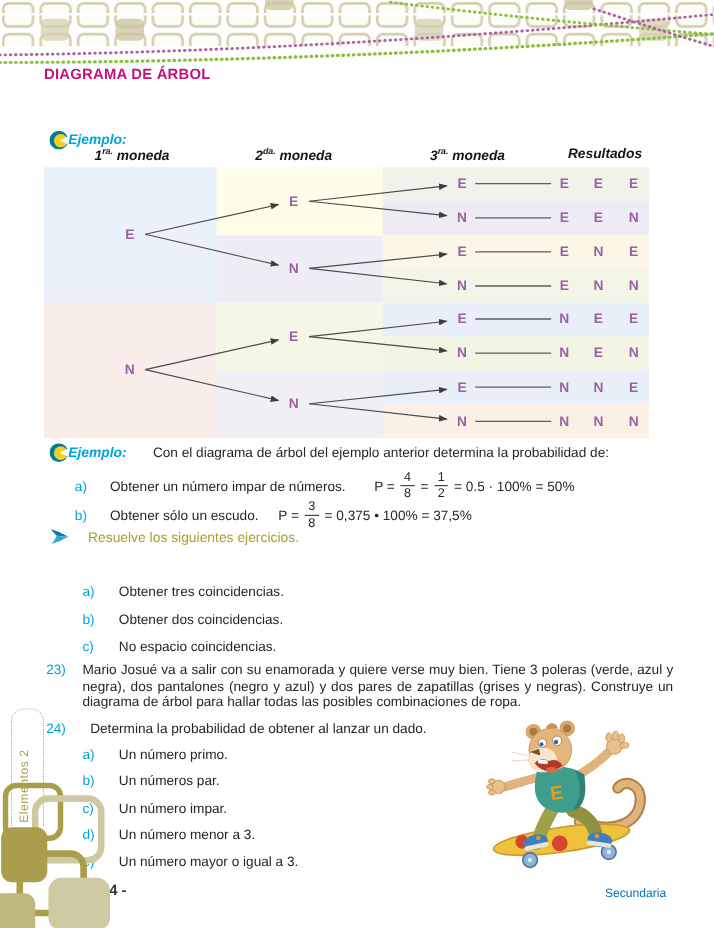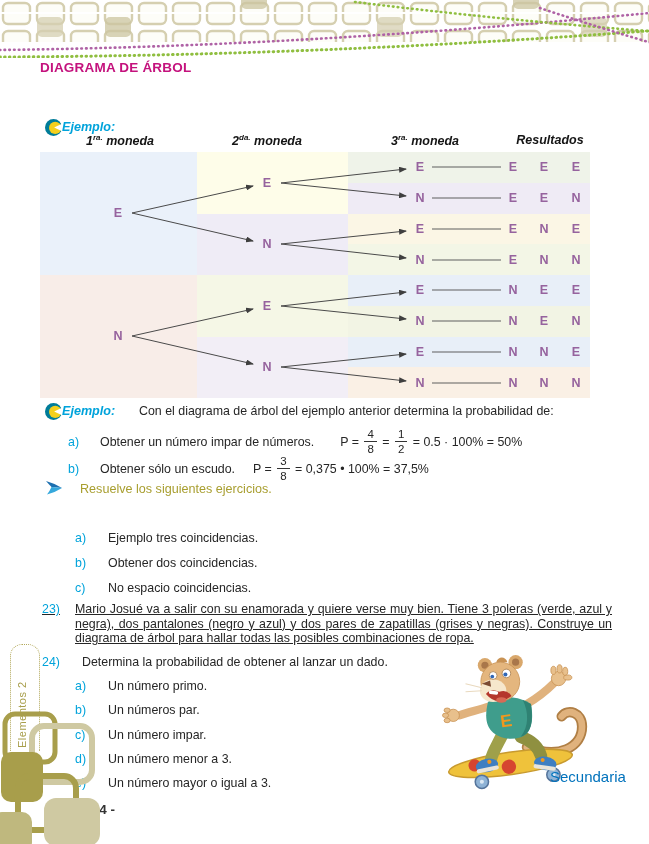--- a/index.html
+++ b/index.html
@@ -248,7 +248,7 @@
 
   <div class="subline" style="top:531px;">
     <span class="sublet">a)</span>
-    <span>Ejemplo tres coincidencias.</span>
+    <span>Obtener tres coincidencias.</span>
   </div>
   <div class="subline" style="top:556px;">
     <span class="sublet">b)</span>

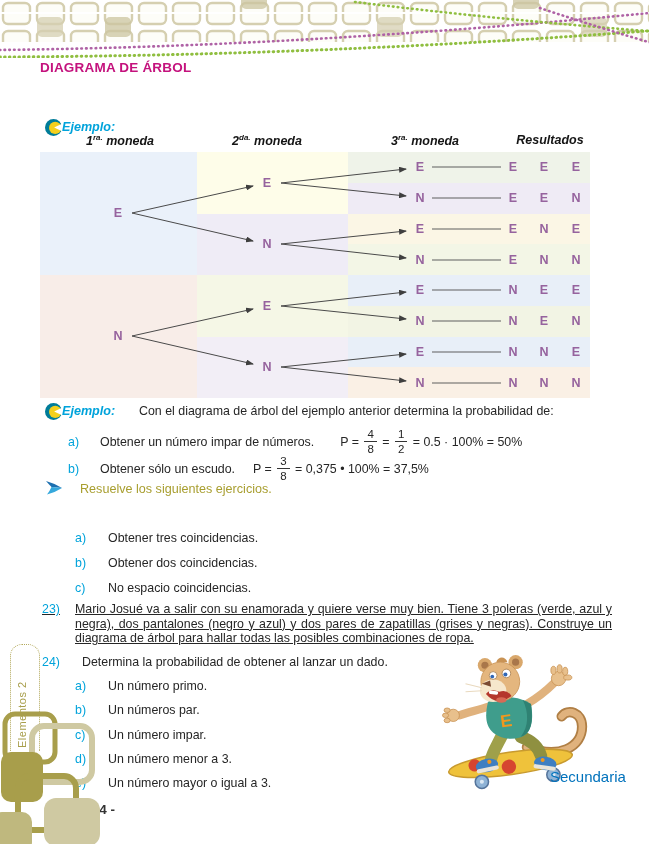--- a/index.html
+++ b/index.html
@@ -259,7 +259,7 @@
     <span>No espacio coincidencias.</span>
   </div>
 
-  <div class="exline" style="top:602px;text-decoration:underline;">
+  <div class="exline" style="top:602px;">
     <span class="exnum">23)</span>
     <span class="extext">Mario Josué va a salir con su enamorada y quiere verse muy bien. Tiene 3 poleras (verde, azul y negra), dos pantalones (negro y azul) y dos pares de zapatillas (grises y negras). Construye un diagrama de árbol para hallar todas las posibles combinaciones de ropa.</span>
   </div>

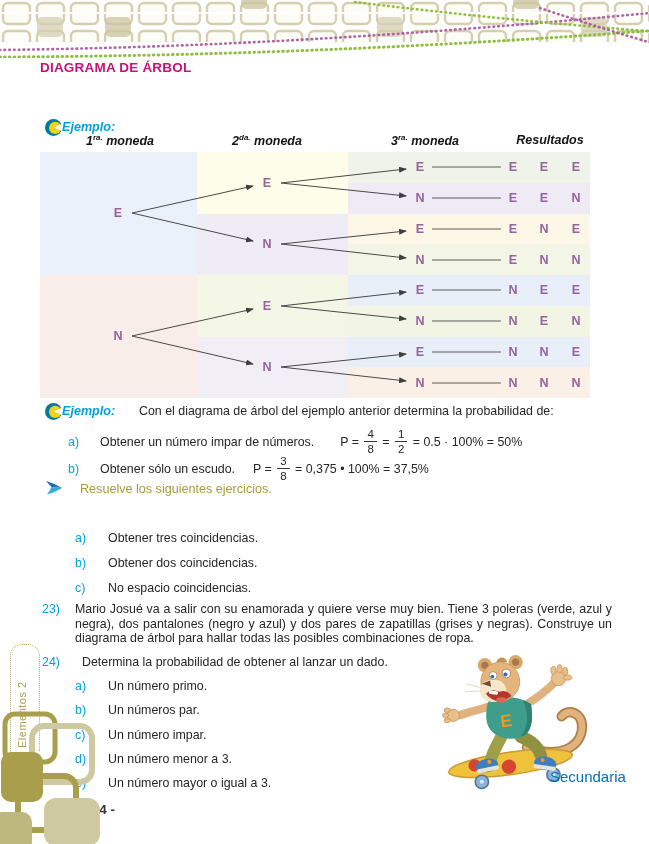--- a/index.html
+++ b/index.html
@@ -62,7 +62,7 @@
   
   .page-num { position:absolute; left:76px; top:802px; font-size:13.5px; font-weight:bold;
               color:#333; }
-  .brand { position:absolute; left:550px; top:768px; font-size:15px; color:#0072BC;text-align:right; }
+  .brand { position:absolute; left:550px; top:806px; font-size:11px; color:#0072BC;text-align:right; }
   .side-frame { position:absolute; left:10px; top:644px; width:28px; height:106px;
                 border:1.5px dotted #B3A95B; border-bottom:none;
                 border-radius:12px 12px 0 0; }

